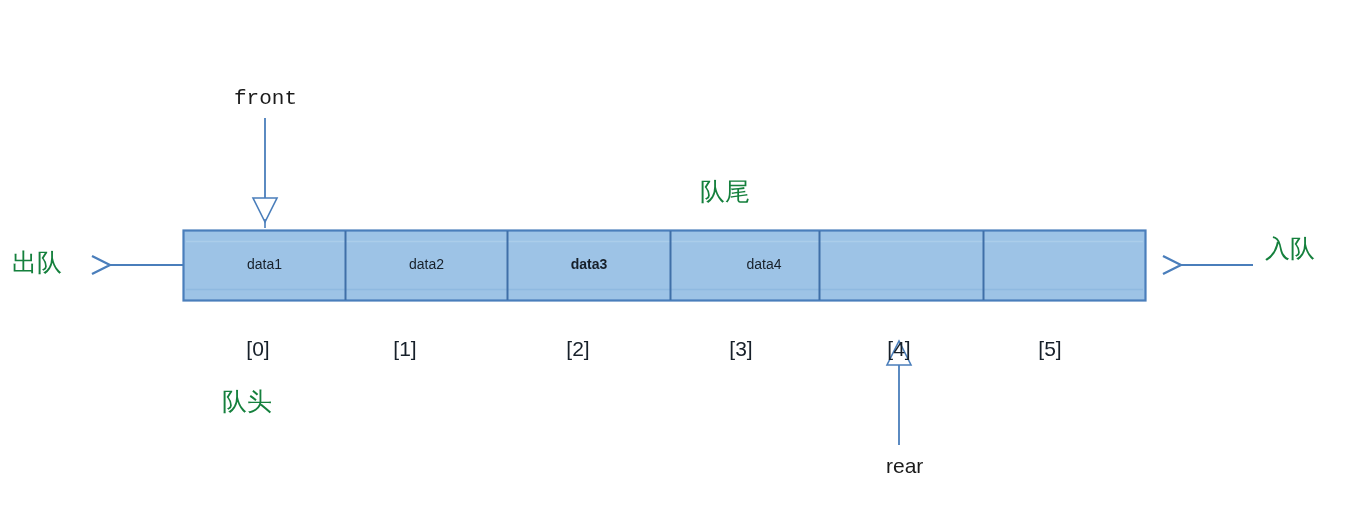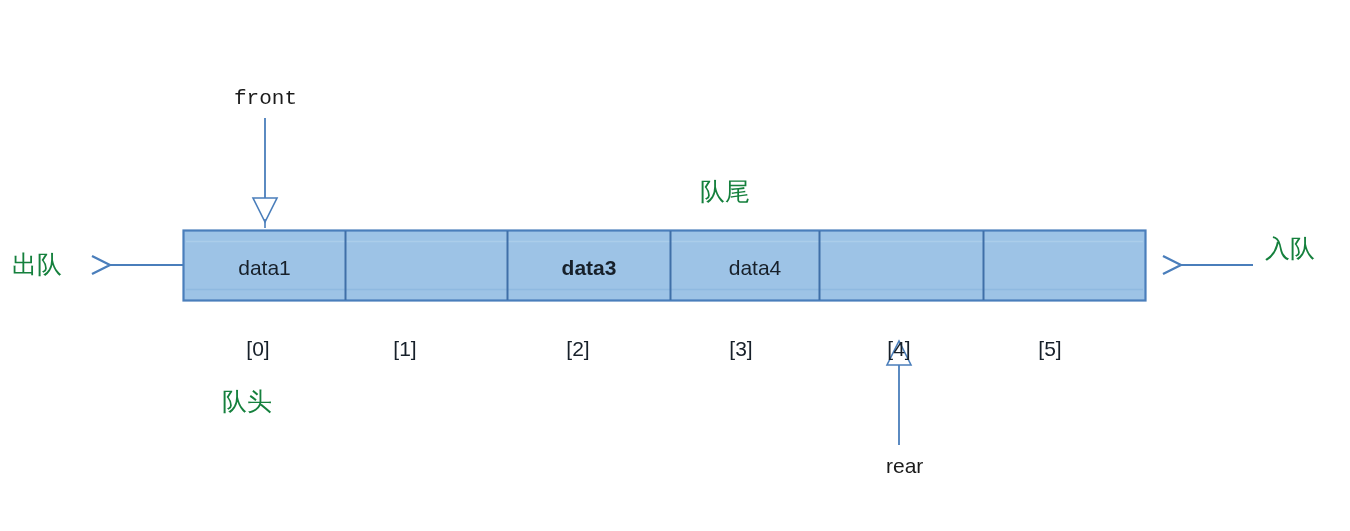--- a/index.html
+++ b/index.html
@@ -100,7 +100,7 @@
 
   <div class="lbl cjk" style="left:222px; top:389px;">队头</div>
 
-  <div class="lbl cjk" style="left:12px; top:252px;">出队</div>
+  <div class="lbl cjk" style="left:12px; top:252px;font-family:Liberation Mono, monospace;">出队</div>
 
   <div class="lbl cjk" style="left:1265px; top:236px;">入队</div>
 

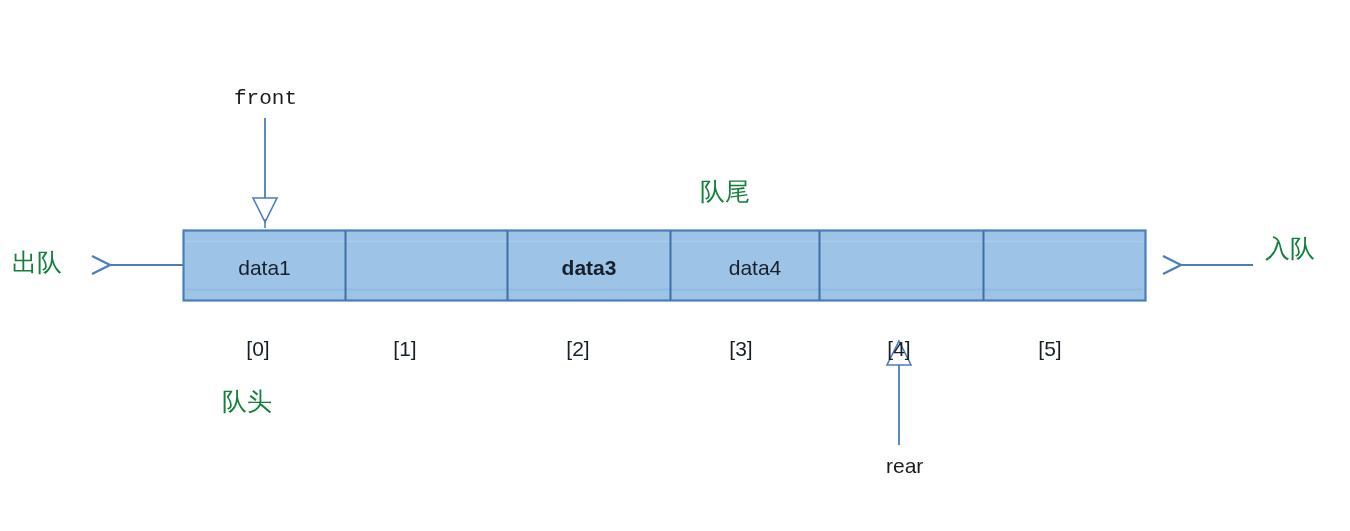--- a/index.html
+++ b/index.html
@@ -35,7 +35,7 @@
   .queue-cell-text {
     position: absolute;
     text-align: center;
-    font-size: 21px;
+    font-size: 14px;
     color: #17202a;
     line-height: 1;
   }

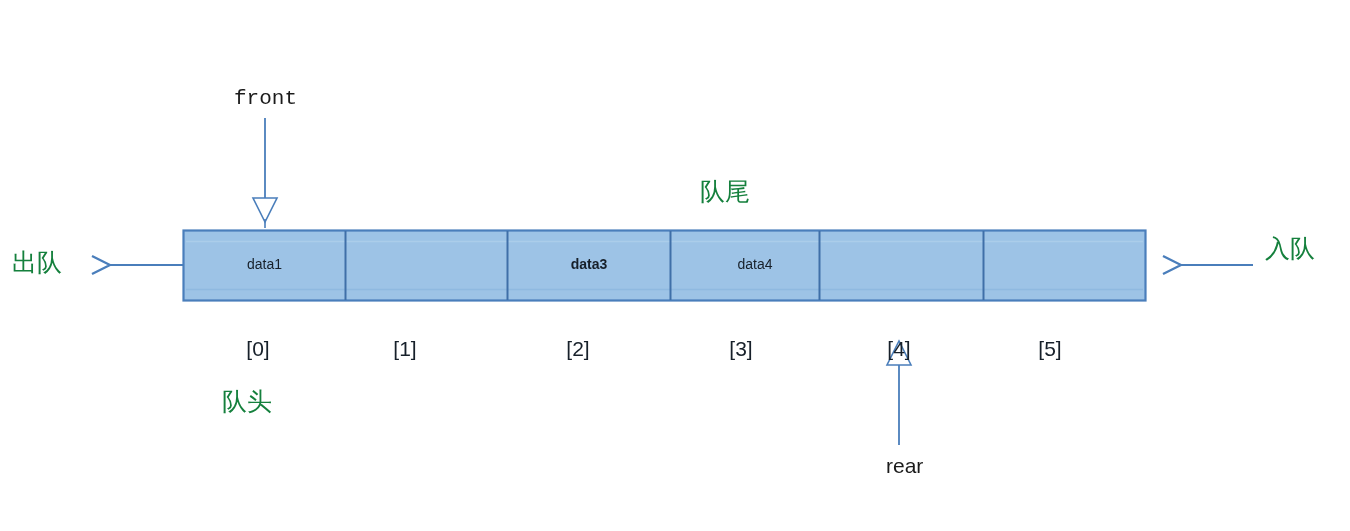--- a/index.html
+++ b/index.html
@@ -105,6 +105,7 @@
   <div class="lbl cjk" style="left:1265px; top:236px;">入队</div>
 
   <div class="queue-cell-text" style="left:183px; top:257px; width:163px;">data1</div>
+  <div class="queue-cell-text" style="left:345px; top:257px; width:163px;">data2</div>
   <div class="queue-cell-text" style="left:507px; top:257px; width:164px;font-weight:bold;">data3</div>
   <div class="queue-cell-text" style="left:670px; top:257px; width:170px;">data4</div>
   <div class="queue-cell-text" style="left:819px; top:257px; width:165px;"></div>

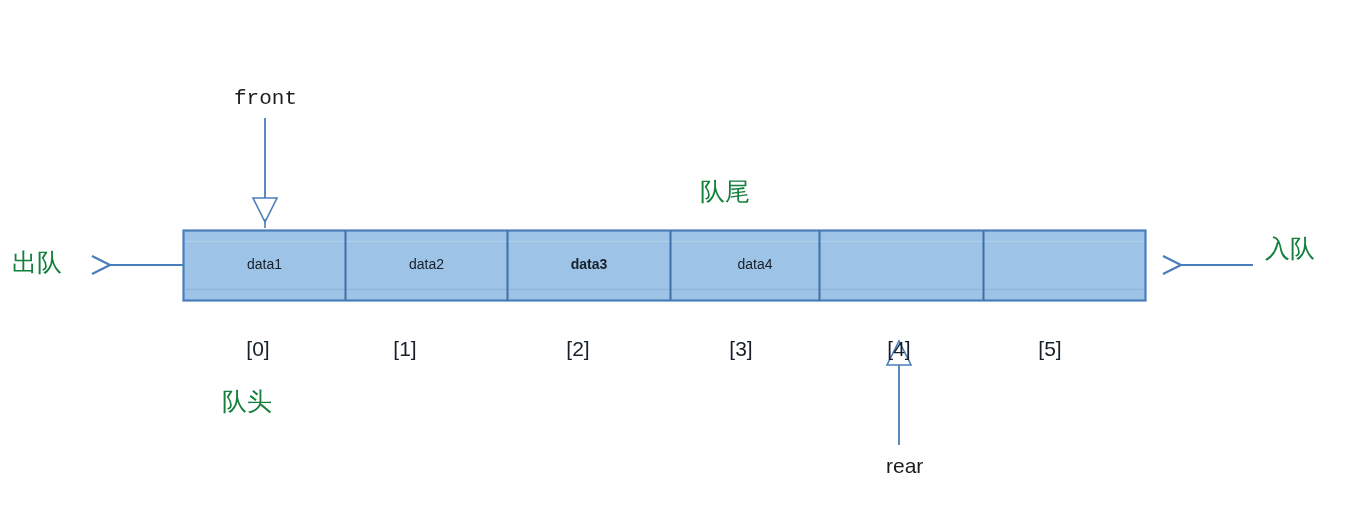--- a/index.html
+++ b/index.html
@@ -107,7 +107,7 @@
   <div class="queue-cell-text" style="left:183px; top:257px; width:163px;">data1</div>
   <div class="queue-cell-text" style="left:345px; top:257px; width:163px;">data2</div>
   <div class="queue-cell-text" style="left:507px; top:257px; width:164px;font-weight:bold;">data3</div>
-  <div class="queue-cell-text" style="left:670px; top:257px; width:170px;">data4</div>
+  <div class="queue-cell-text" style="left:670px; top:257px; width:170px;padding-left:9px;">data4</div>
   <div class="queue-cell-text" style="left:819px; top:257px; width:165px;"></div>
   <div class="queue-cell-text" style="left:983px; top:257px; width:163px;"></div>
 

